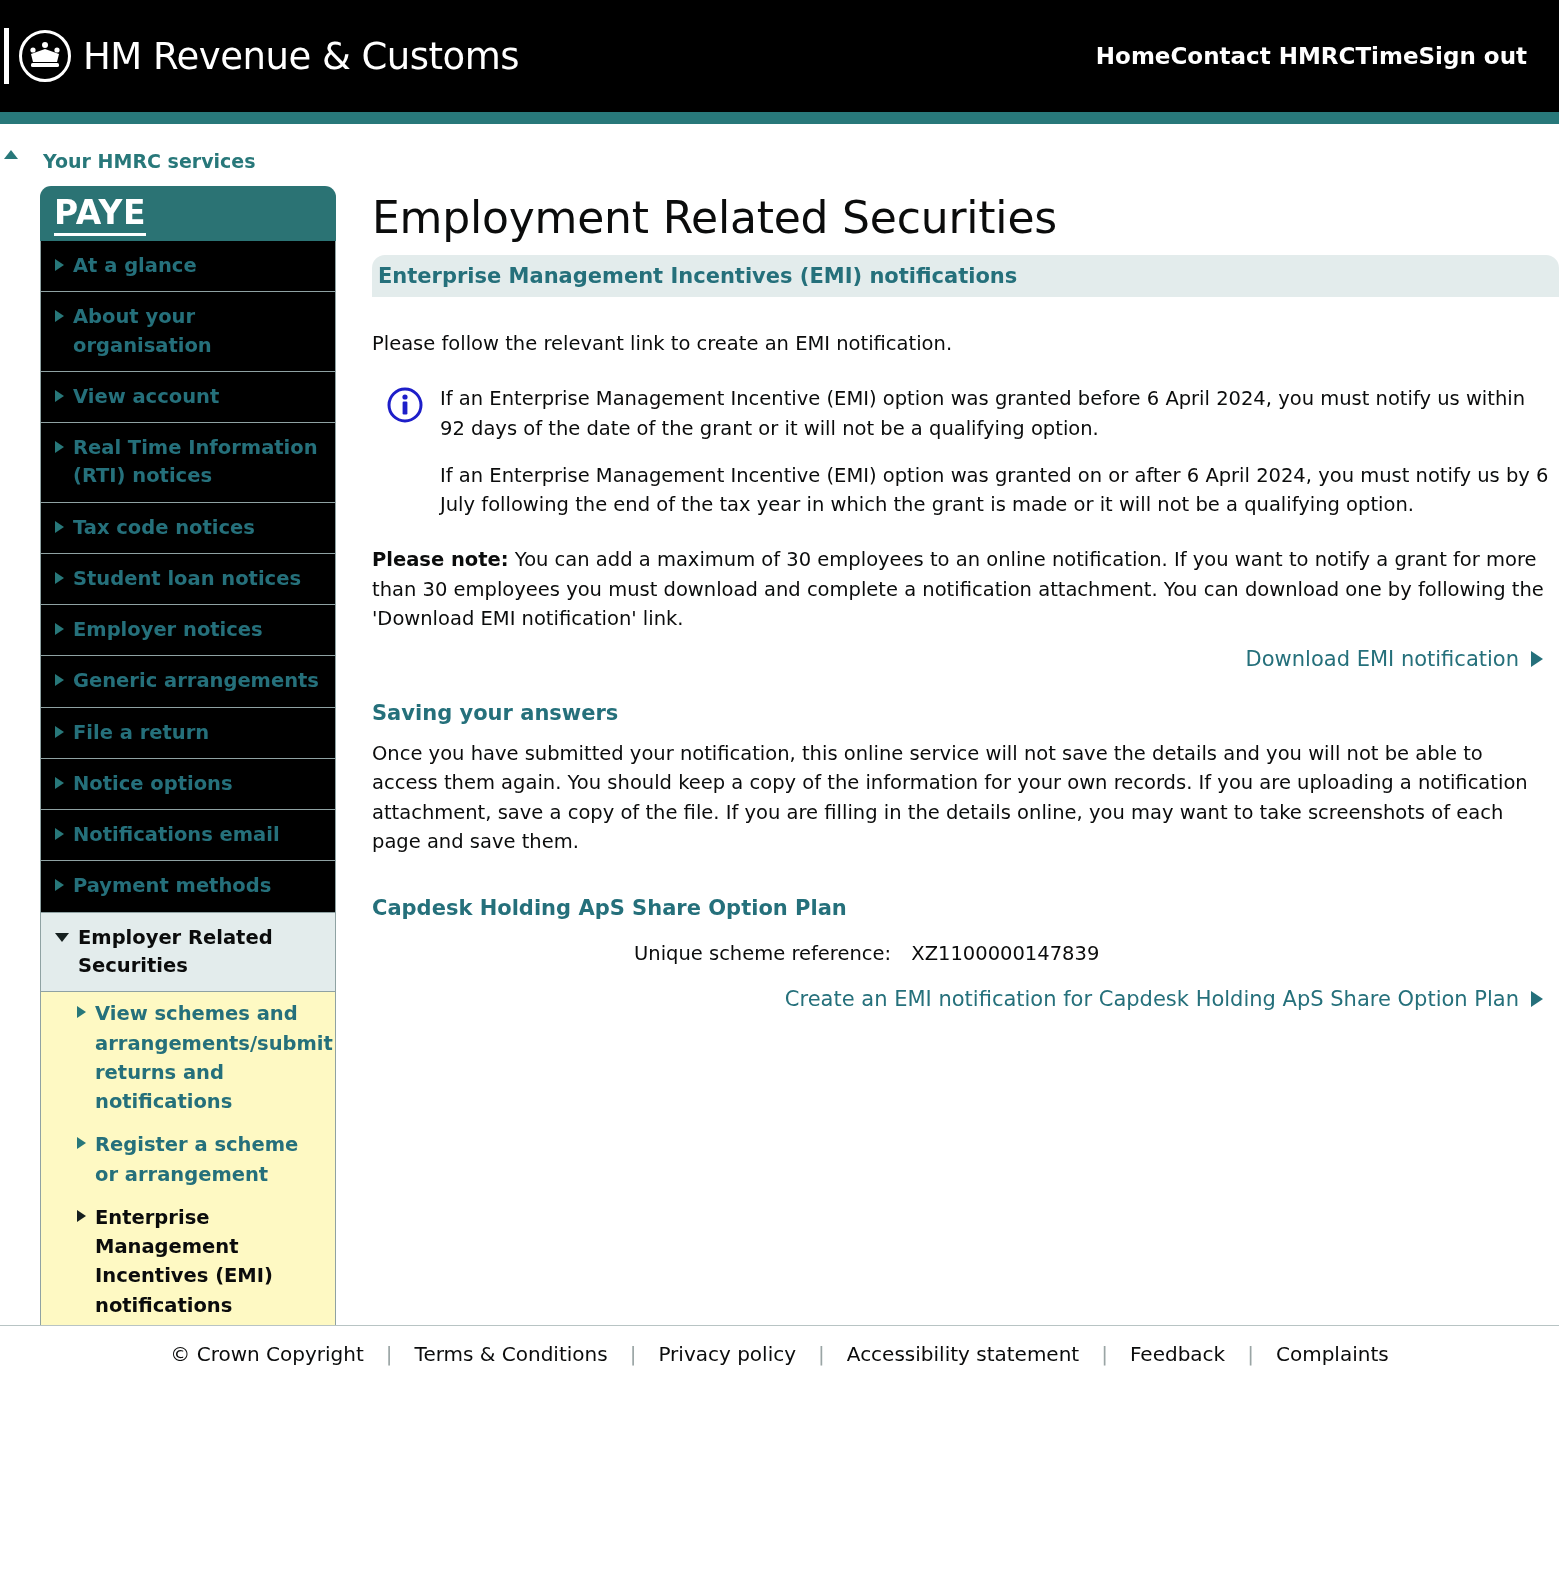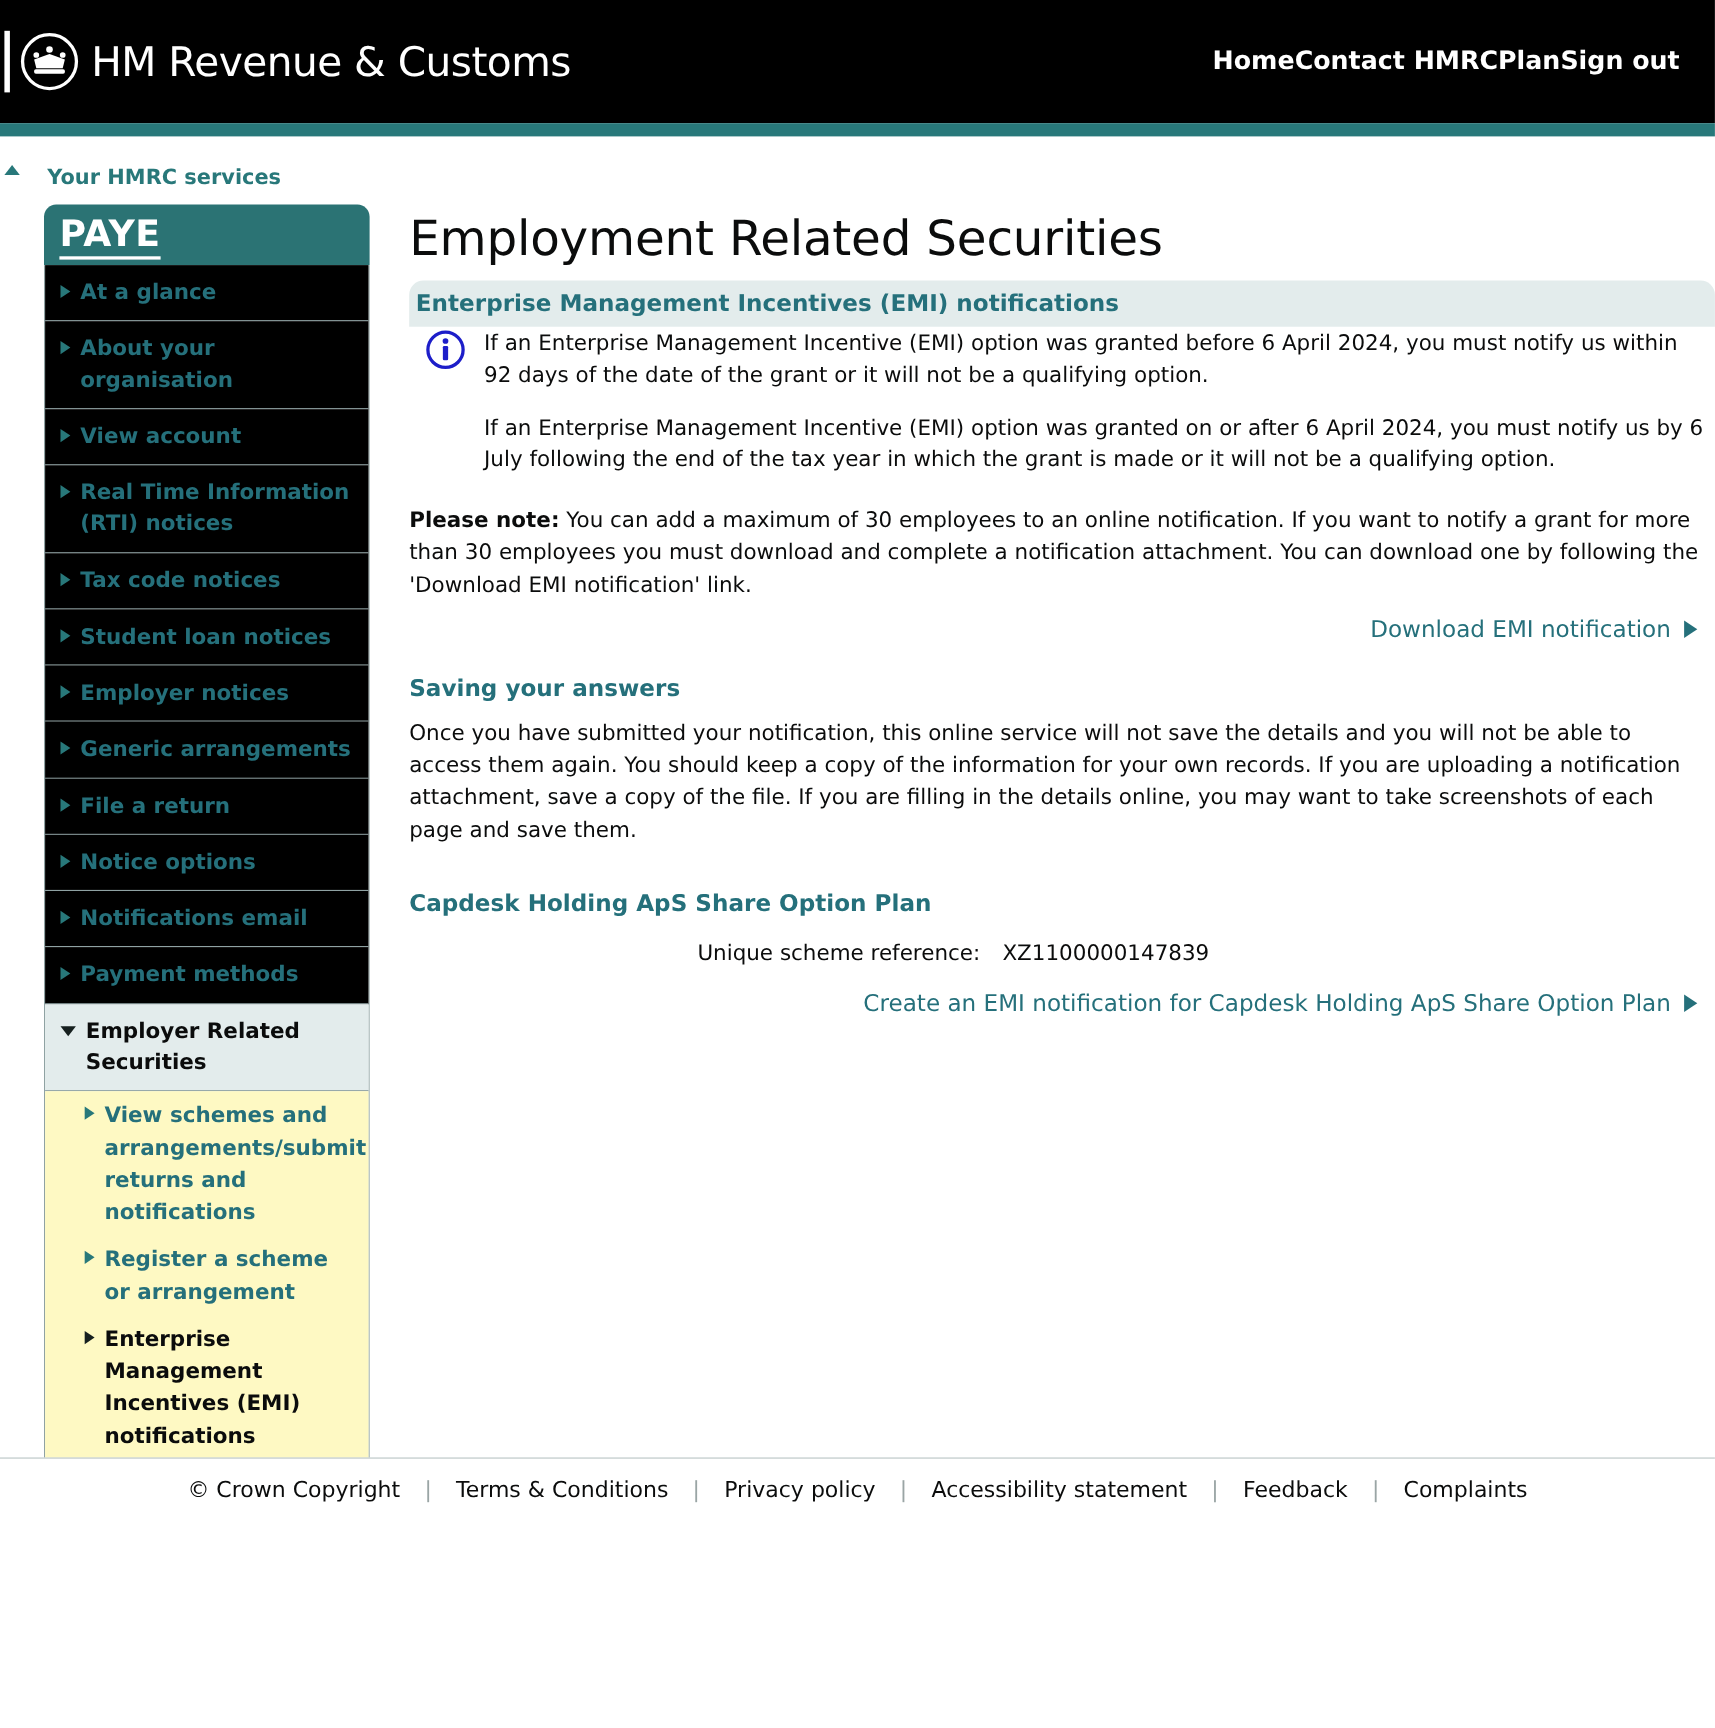--- a/index.html
+++ b/index.html
@@ -330,7 +330,7 @@
   <div class="nav">
     <a href="#">Home</a>
     <a href="#">Contact HMRC</a>
-    <a href="#">Plan</a>
+    <a href="#">Time</a>
     <a href="#">Sign out</a>
   </div>
 </div>

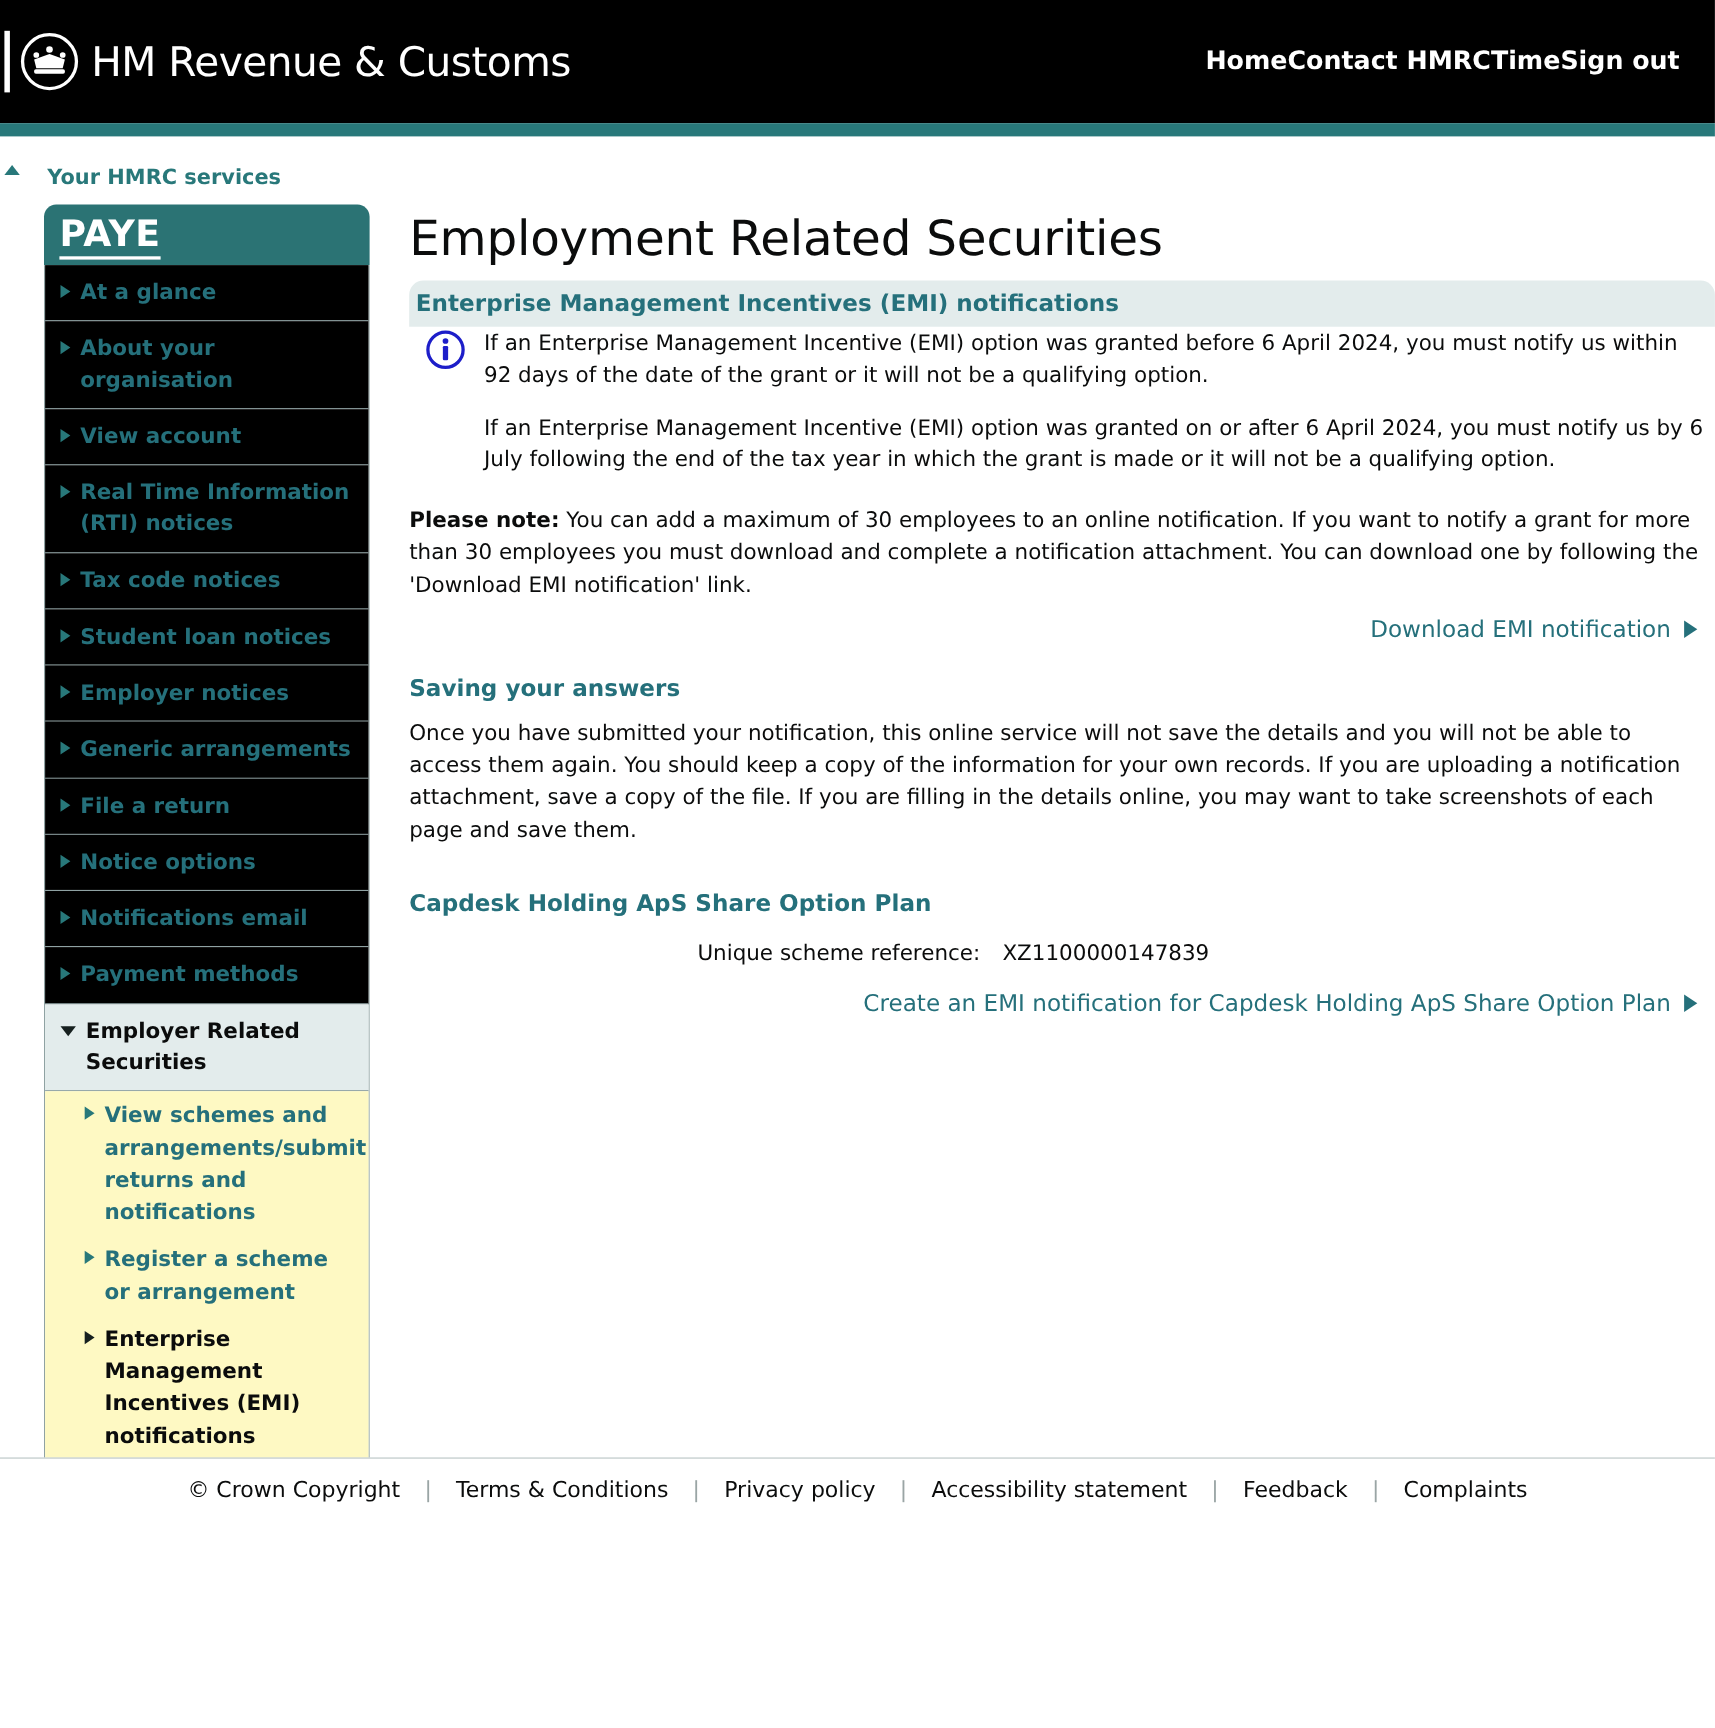--- a/index.html
+++ b/index.html
@@ -431,6 +431,7 @@
       <h1 class="page-title">Employment Related Securities</h1>
       <div class="subbar">Enterprise Management Incentives (EMI) notifications</div>
 
+      <p class="intro">Please follow the relevant link to create an EMI notification.</p>
 
       <div class="info-block">
         <span class="info-icon">

